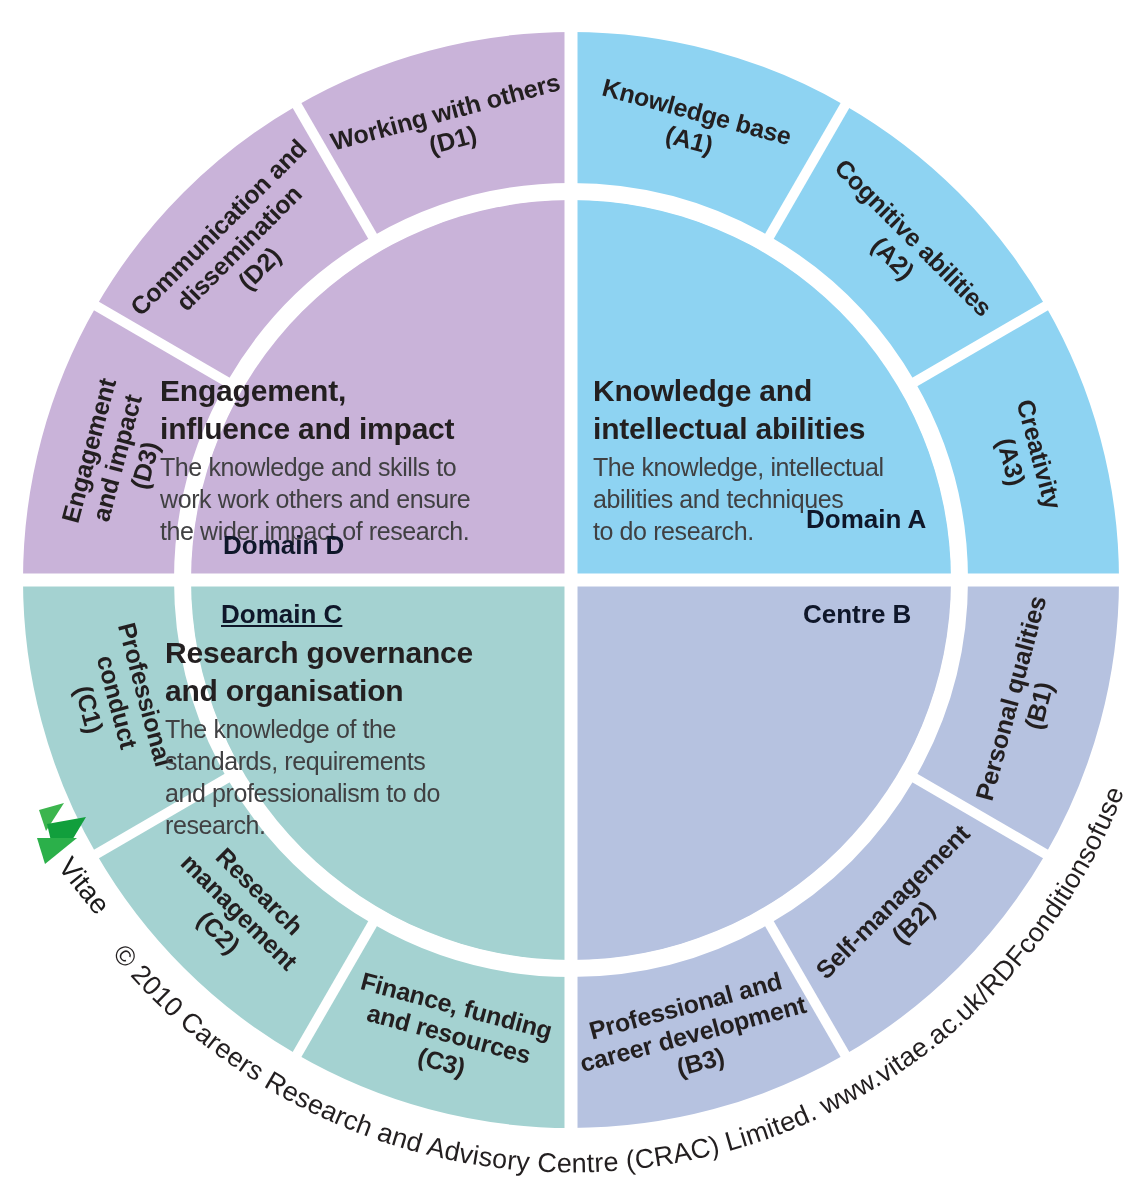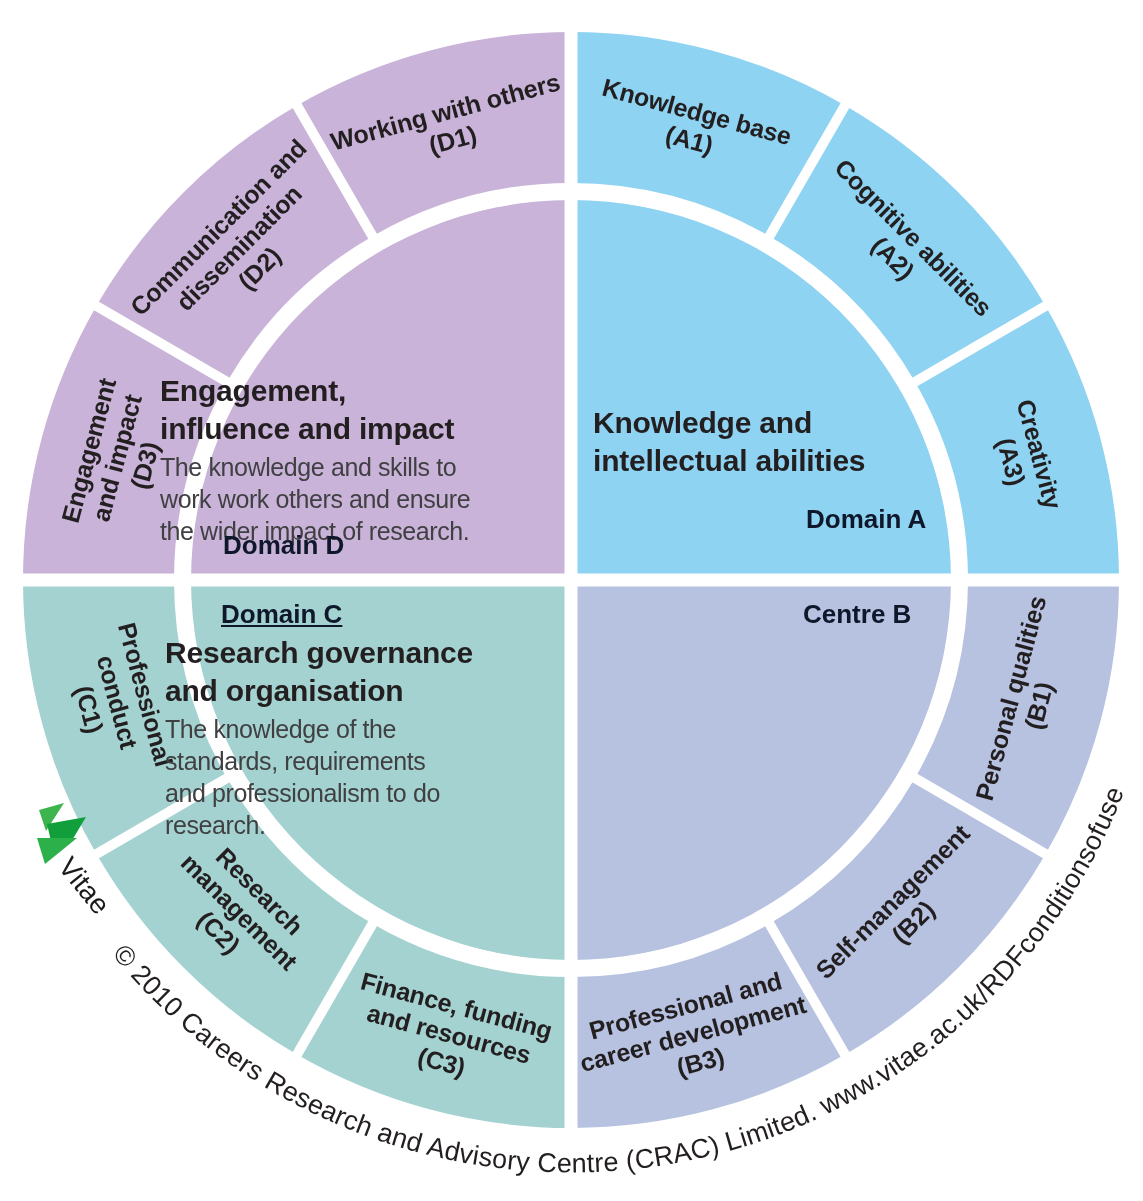--- a/index.html
+++ b/index.html
@@ -151,7 +151,7 @@
   </div>
   <div class="domain-label" style="left:223px; top:530px;">Domain D</div>
 
-  <div class="block" style="left:593px; top:372px; width:340px;margin-top:32px;">
+  <div class="block" style="left:593px; top:372px; width:340px;">
     <div class="title">Knowledge and
 intellectual abilities</div>
   </div>

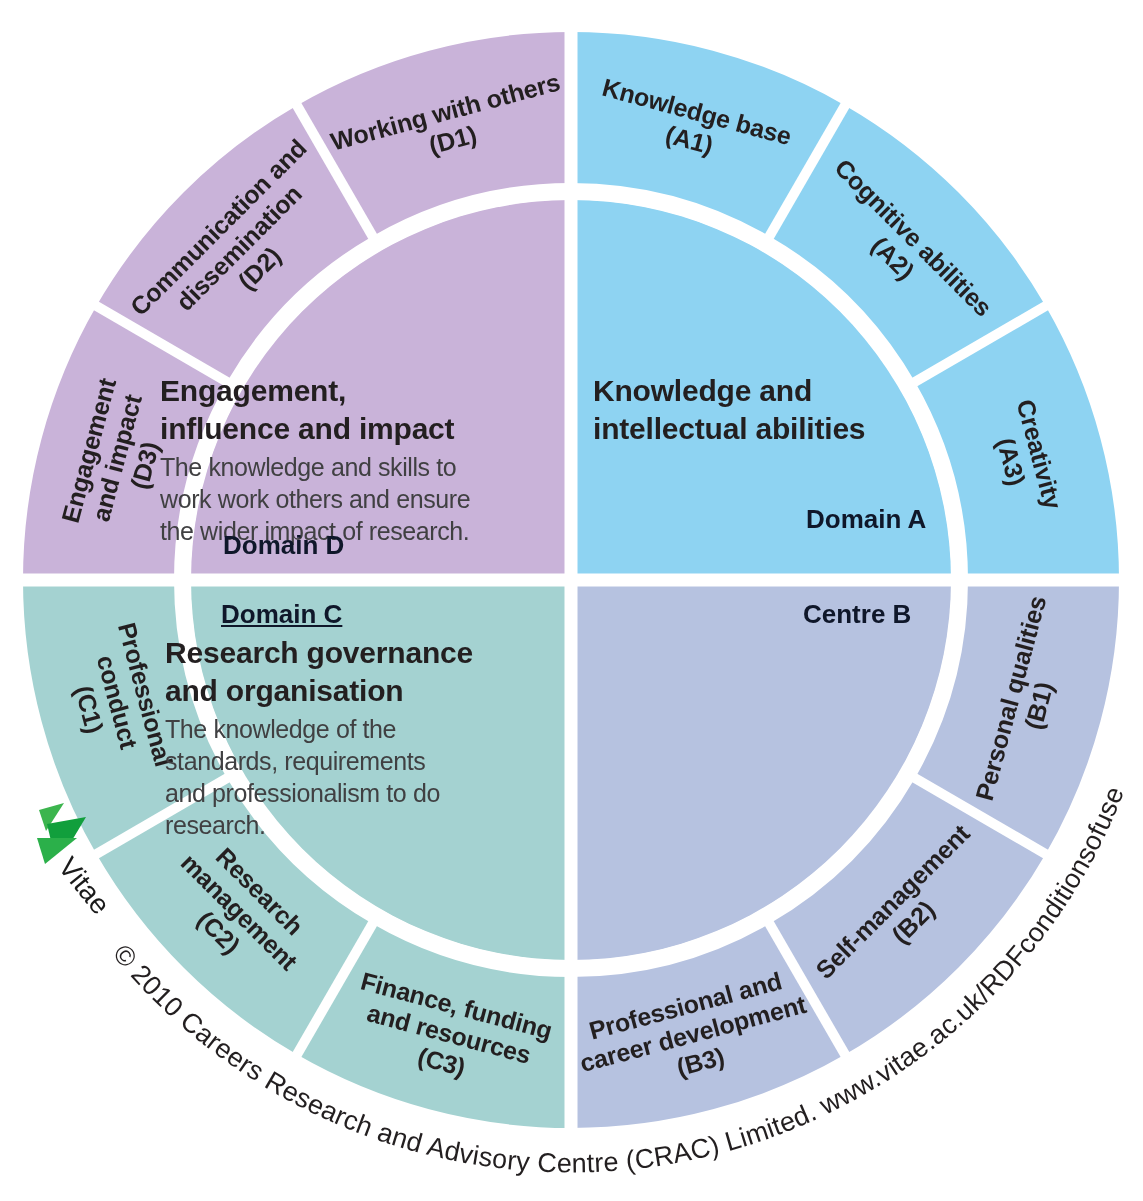--- a/index.html
+++ b/index.html
@@ -154,6 +154,9 @@
   <div class="block" style="left:593px; top:372px; width:340px;">
     <div class="title">Knowledge and
 intellectual abilities</div>
+    <div class="desc">The knowledge, intellectual
+abilities and techniques
+to do research.</div>
   </div>
   <div class="domain-label" style="left:806px; top:504px;">Domain A</div>
 

